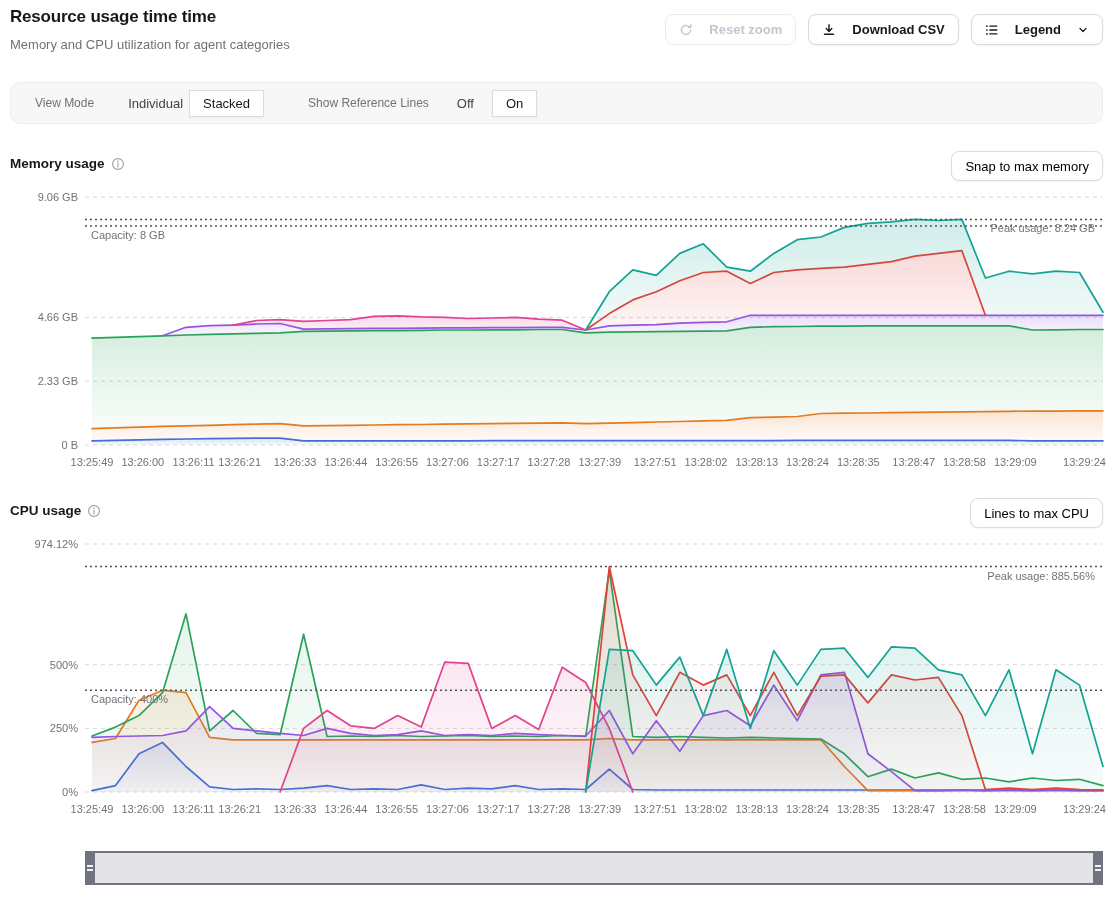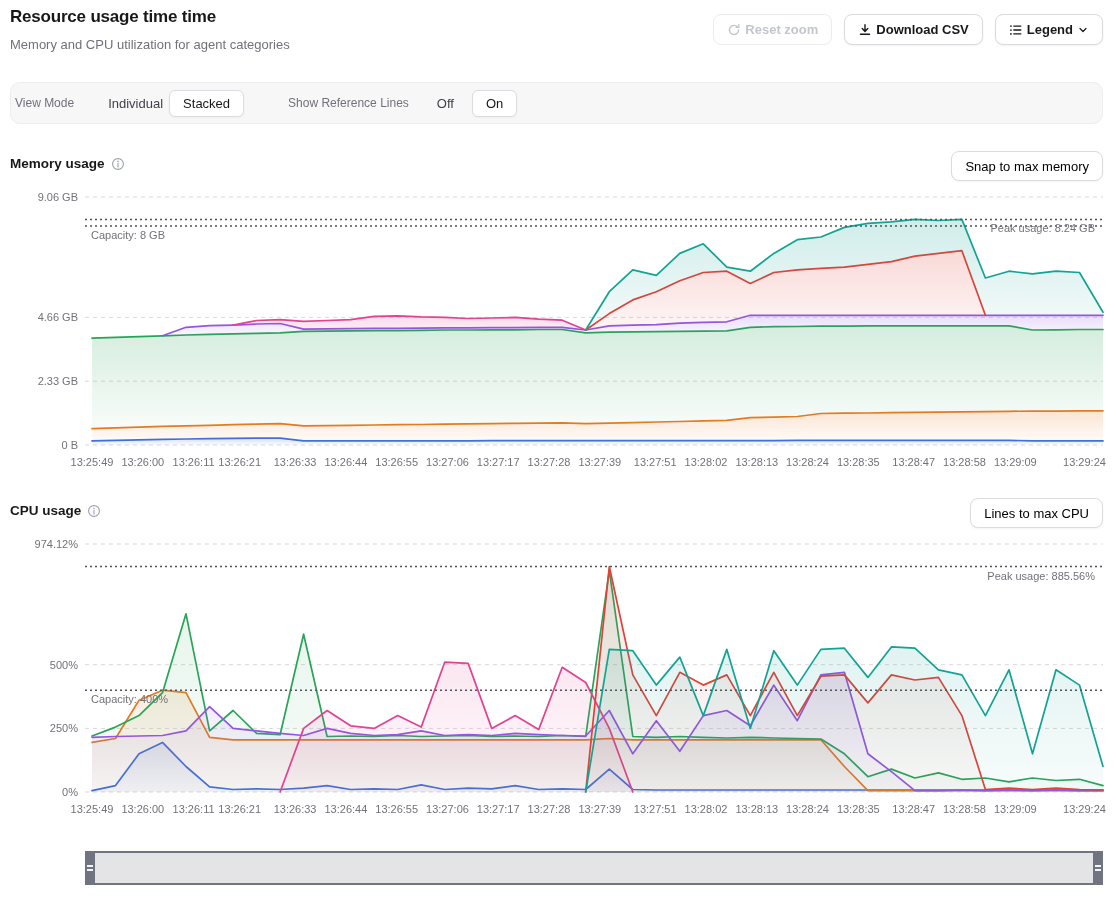--- a/index.html
+++ b/index.html
@@ -14,7 +14,7 @@
   .page-subtitle { position:absolute; left:10px; top:37px; font-size:13px; color:#71717a; }
 
   .top-actions { position:absolute; top:14px; right:13px; display:flex; gap:12px; }
-  .btn { display:inline-flex; align-items:center; gap:4px; background:#fff; border:1px solid #d9d9de;
+  .btn { display:inline-flex; align-items:center; gap:16px; background:#fff; border:1px solid #d9d9de;
     border-radius:8px; padding:0 13px; height:31px; font-size:13px; font-weight:600; color:#18181b;
     box-shadow:0 1px 2px rgba(16,24,40,.05); cursor:pointer; white-space:nowrap; }
   .btn.disabled { color:#c2c7cf; border-color:#ececef; box-shadow:none; }

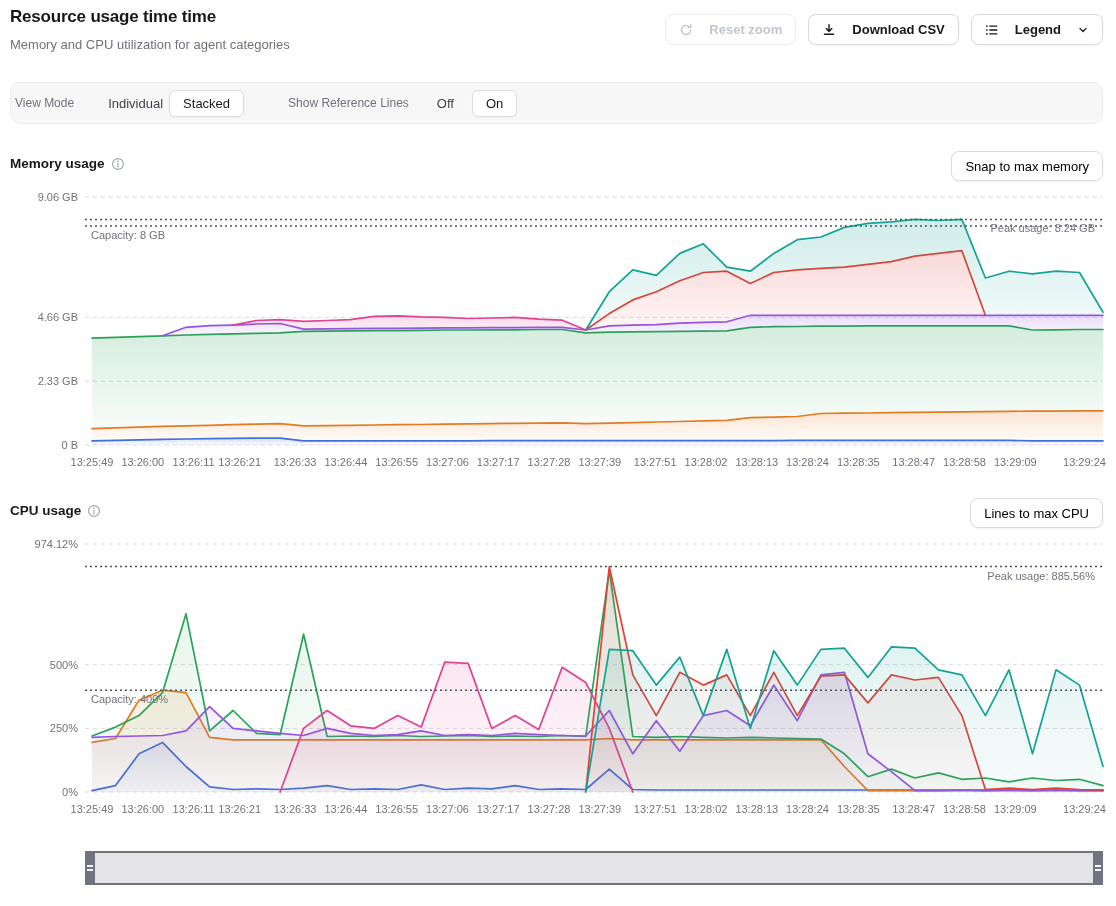--- a/index.html
+++ b/index.html
@@ -21,7 +21,7 @@
   .btn svg { flex:0 0 auto; }
 
   .toolbar { position:absolute; left:10px; right:13px; top:82px; height:42px; background:#f7f7f8;
-    border:1px solid #ededf0; border-radius:10px; display:flex; align-items:center; padding:0 4px; }
+    border:1px solid #ededf0; border-radius:10px; display:flex; align-items:center; padding:0 24px; }
   .tb-label { font-size:12px; color:#71717a; }
   .tb-option { font-size:13px; color:#3f3f46; padding:5px 6px; cursor:pointer; }
   .pill { background:#fff; border:1px solid #dcdce0; border-radius:6px; padding:5px 13px; font-size:13px;

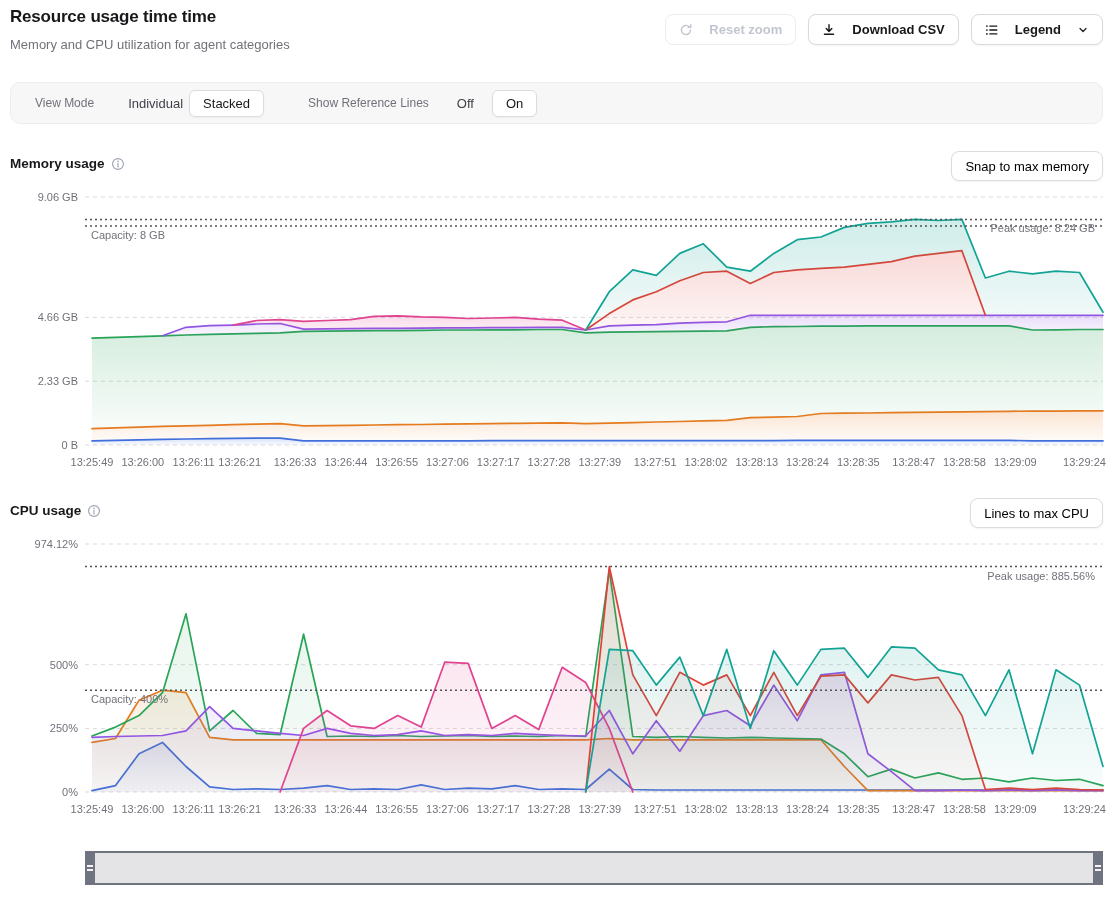--- a/index.html
+++ b/index.html
@@ -24,7 +24,7 @@
     border:1px solid #ededf0; border-radius:10px; display:flex; align-items:center; padding:0 24px; }
   .tb-label { font-size:12px; color:#71717a; }
   .tb-option { font-size:13px; color:#3f3f46; padding:5px 6px; cursor:pointer; }
-  .pill { background:#fff; border:1px solid #dcdce0; border-radius:6px; padding:5px 13px; font-size:13px;
+  .pill { background:#fff; border:1px solid #dcdce0; border-radius:0; padding:5px 13px; font-size:13px;
     color:#18181b; box-shadow:0 1px 2px rgba(16,24,40,.04); cursor:pointer; }
 
   .section-title { position:absolute; left:10px; font-size:13.5px; font-weight:700; display:flex;

